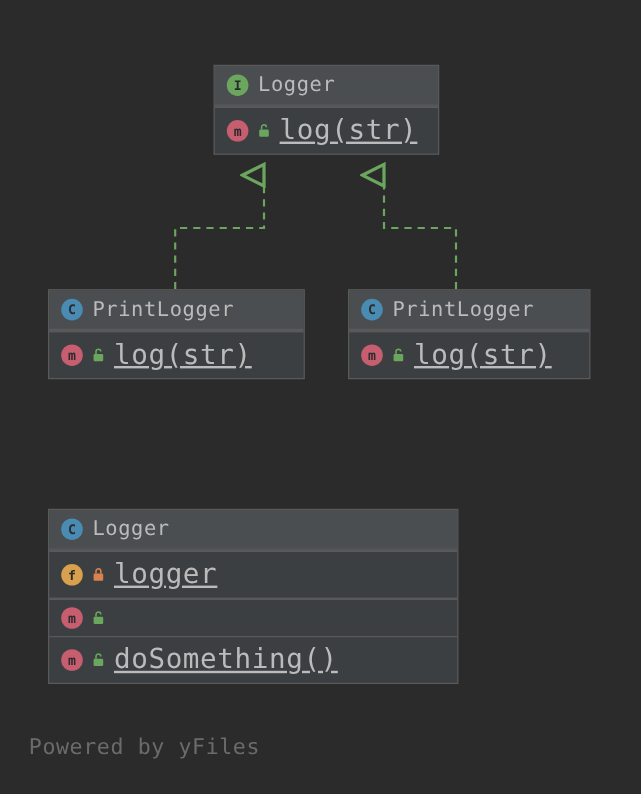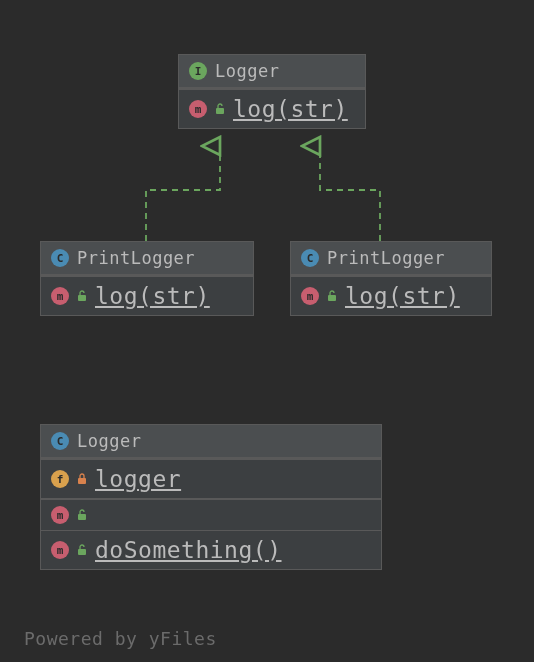--- a/index.html
+++ b/index.html
@@ -172,6 +172,6 @@
   </div>
 </div>
 
-<div class="watermark" style="left:24px; top:612px;margin-top:16px;">Powered by yFiles</div>
+<div class="watermark" style="left:24px; top:612px;">Powered by yFiles</div>
 
 </body></html>

